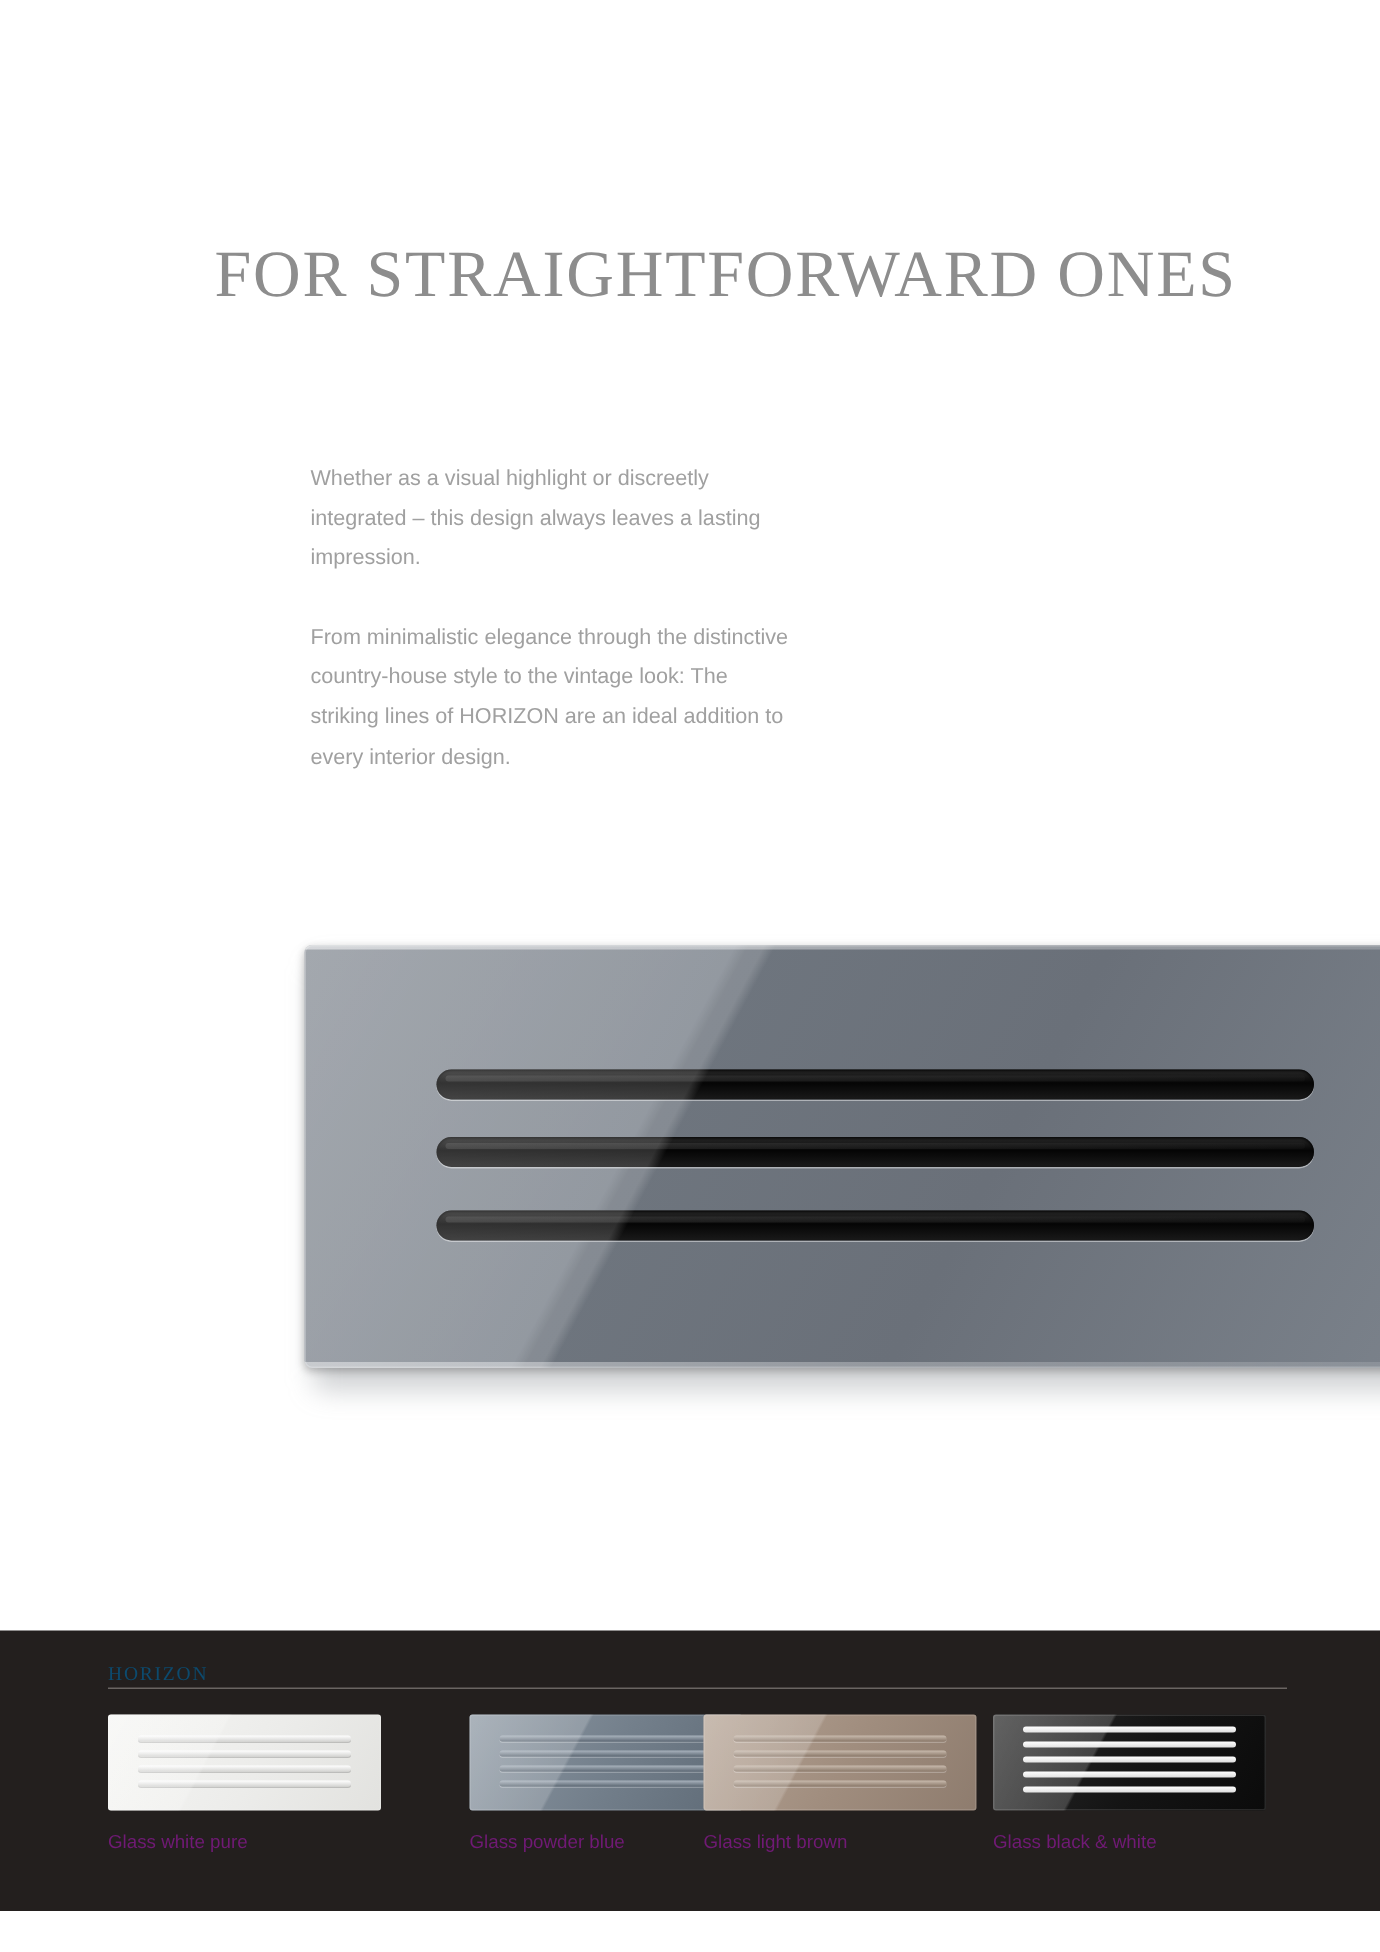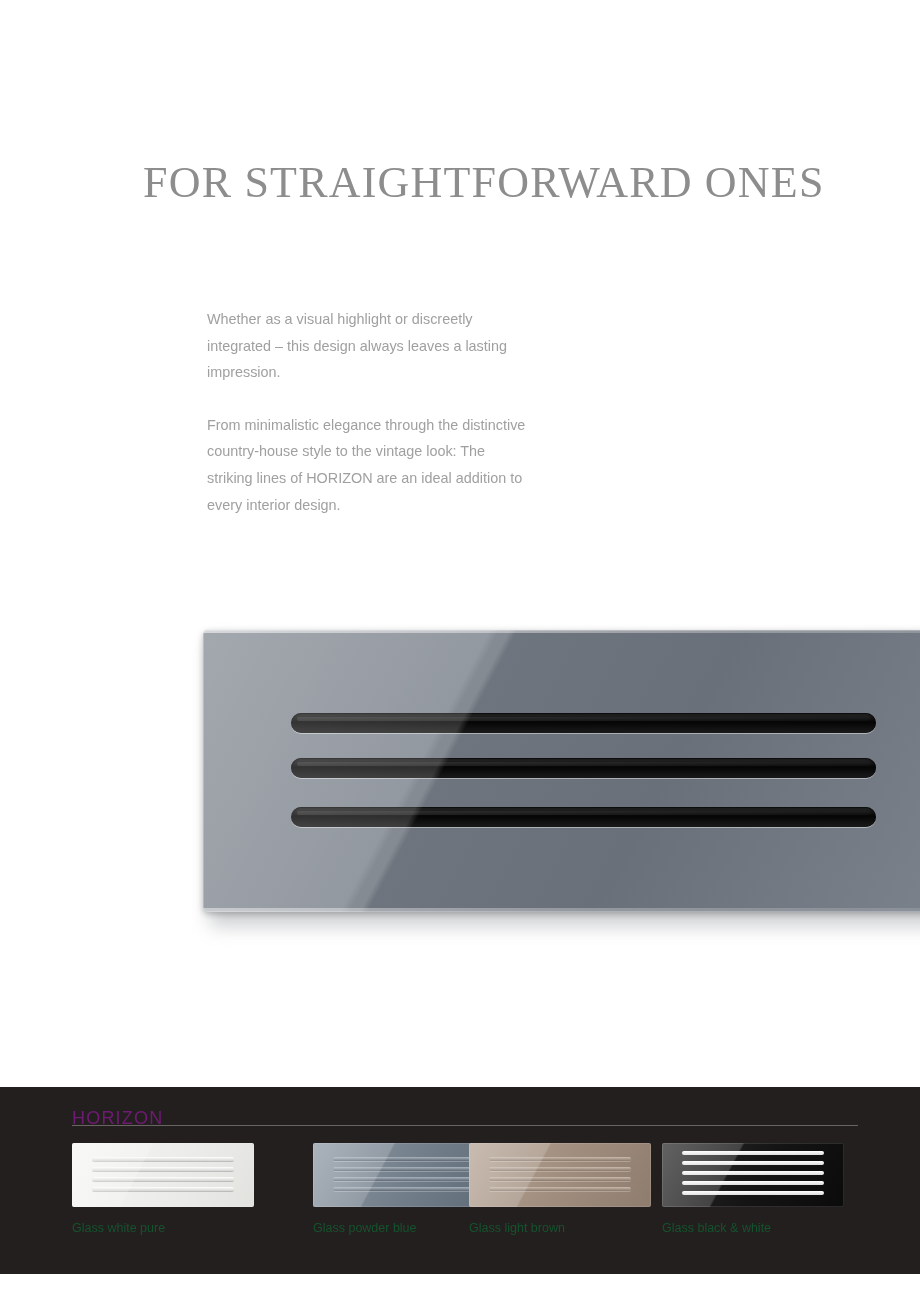--- a/index.html
+++ b/index.html
@@ -136,9 +136,10 @@
     position: absolute;
     left: 72px;
     top: 1108px;
-    font-size: 18px;
+    font-size: 13px;
     letter-spacing: 1.2px;
-    color: #701a75;
+    color: #0c4a6e;
+    font-family: Liberation Serif, serif;
   }
   .variants-rule {
     position: absolute;

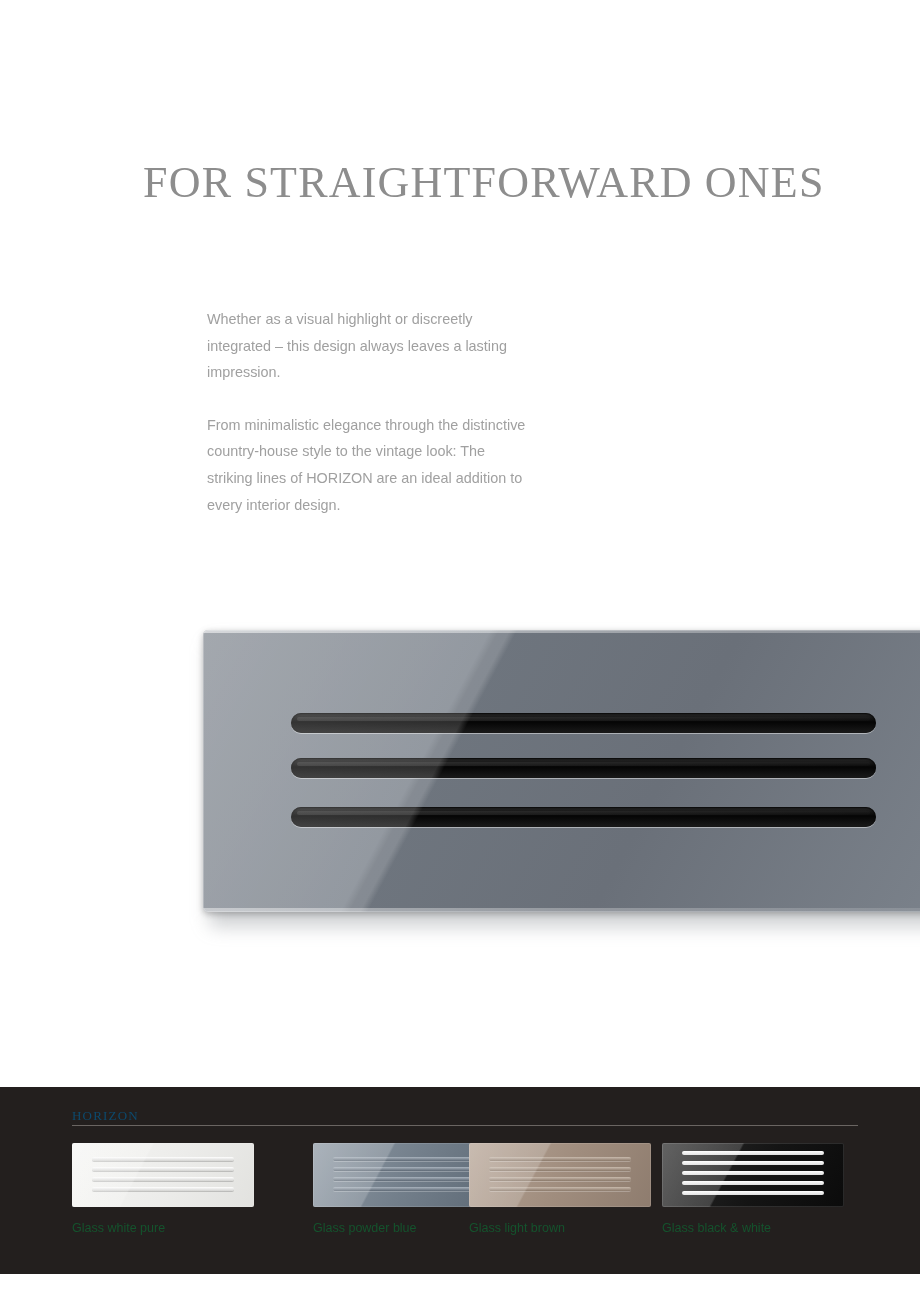--- a/index.html
+++ b/index.html
@@ -180,7 +180,7 @@
   .swatch .label {
     margin-top: 14px;
     font-size: 12.5px;
-    color: #14532d;
+    color: #701a75;
     white-space: nowrap;
   }
   .tline {

